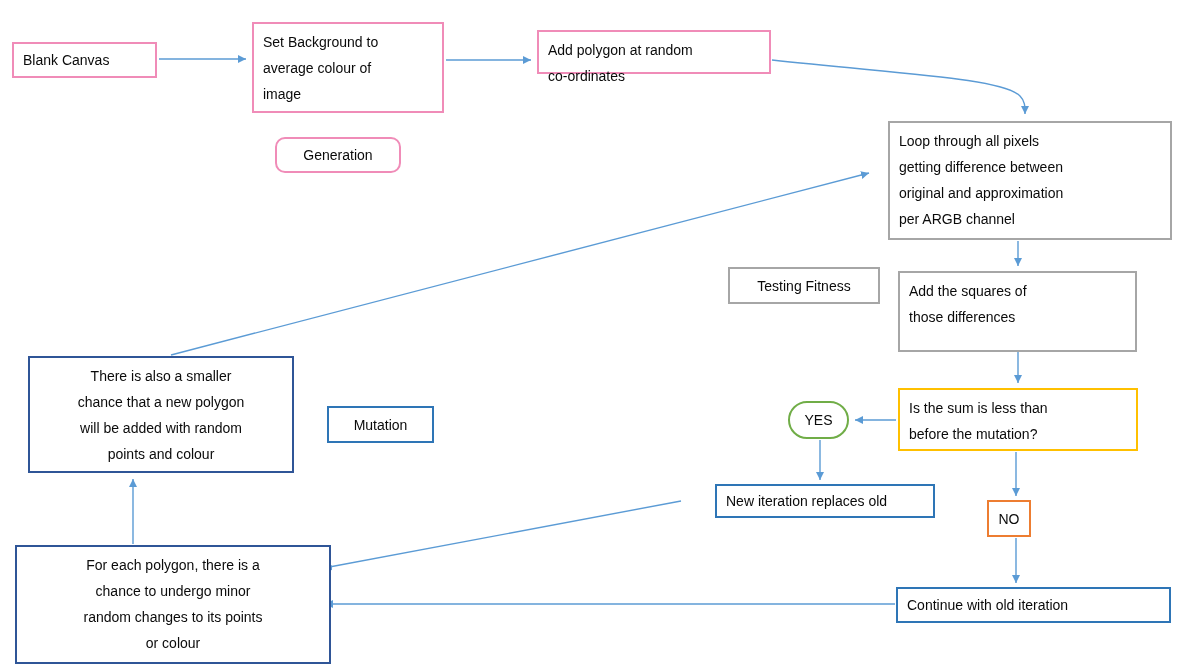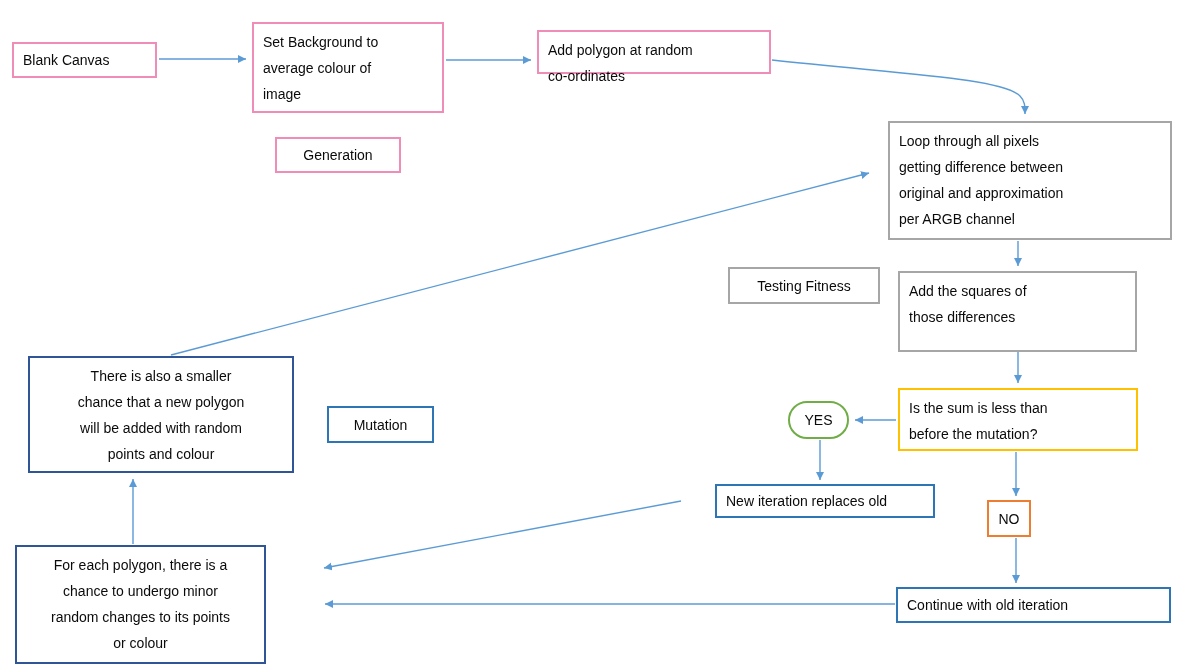--- a/index.html
+++ b/index.html
@@ -66,7 +66,7 @@
 average colour of
 image</div>
 
-  <div class="node pink vcenter hcenter" style="left:275px;top:137px;width:126px;height:36px;">Generation</div>
+  <div class="node pink vcenter hcenter" style="left:275px;top:137px;width:126px;height:36px;border-radius:10px;">Generation</div>
 
   <div class="node pink" style="left:537px;top:30px;width:234px;height:44px;">Add polygon at random
 co-ordinates</div>

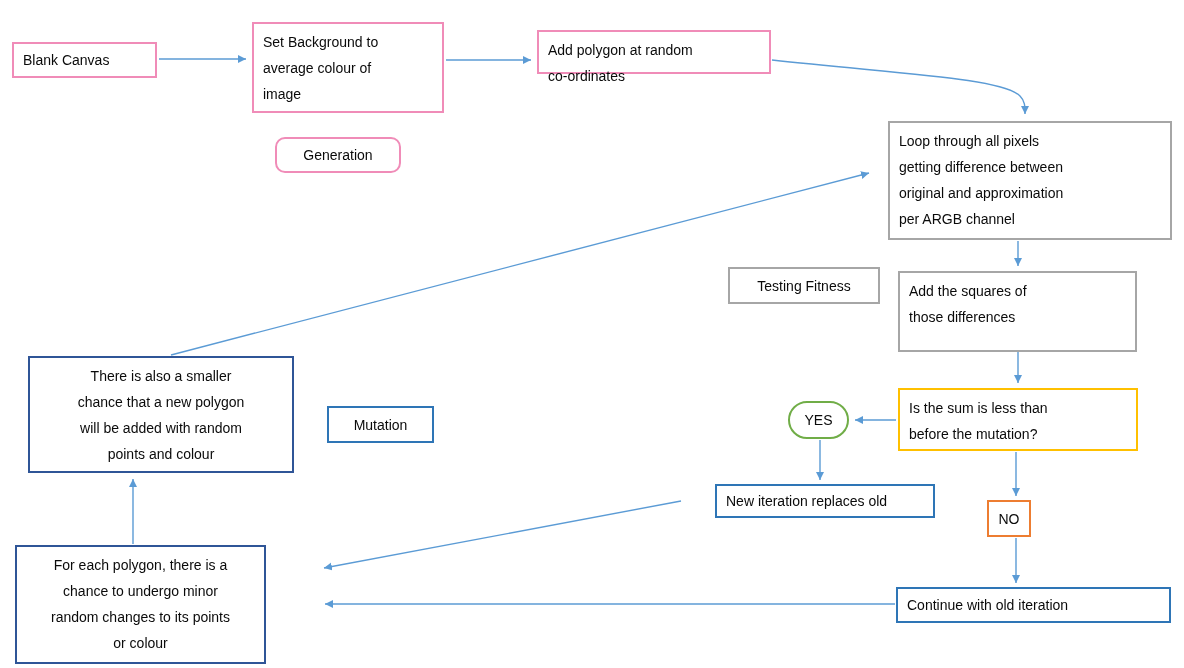--- a/index.html
+++ b/index.html
@@ -99,7 +99,7 @@
 
   <div class="node blue vcenter hcenter" style="left:327px;top:406px;width:107px;height:37px;">Mutation</div>
 
-  <div class="node darkblue" style="left:15px;top:545px;width:251px;height:119px;">For each polygon, there is a
+  <div class="node darkblue" style="left:15px;top:545px;width:316px;height:119px;">For each polygon, there is a
 chance to undergo minor
 random changes to its points
 or colour</div>

